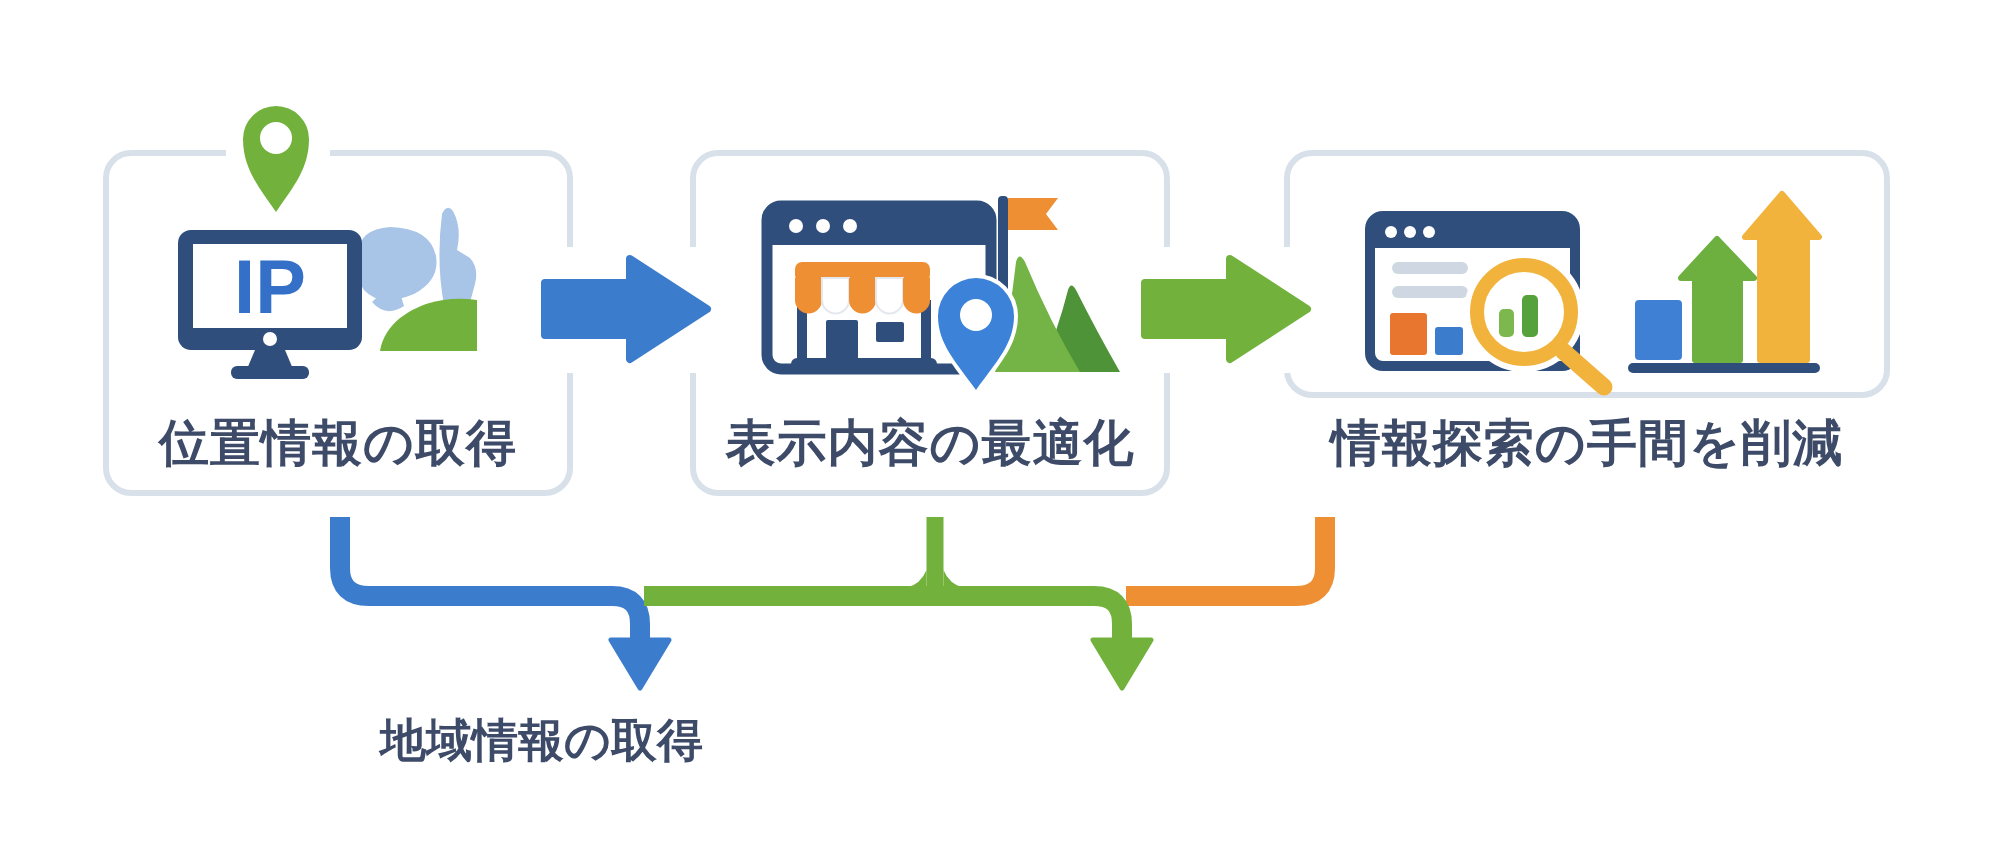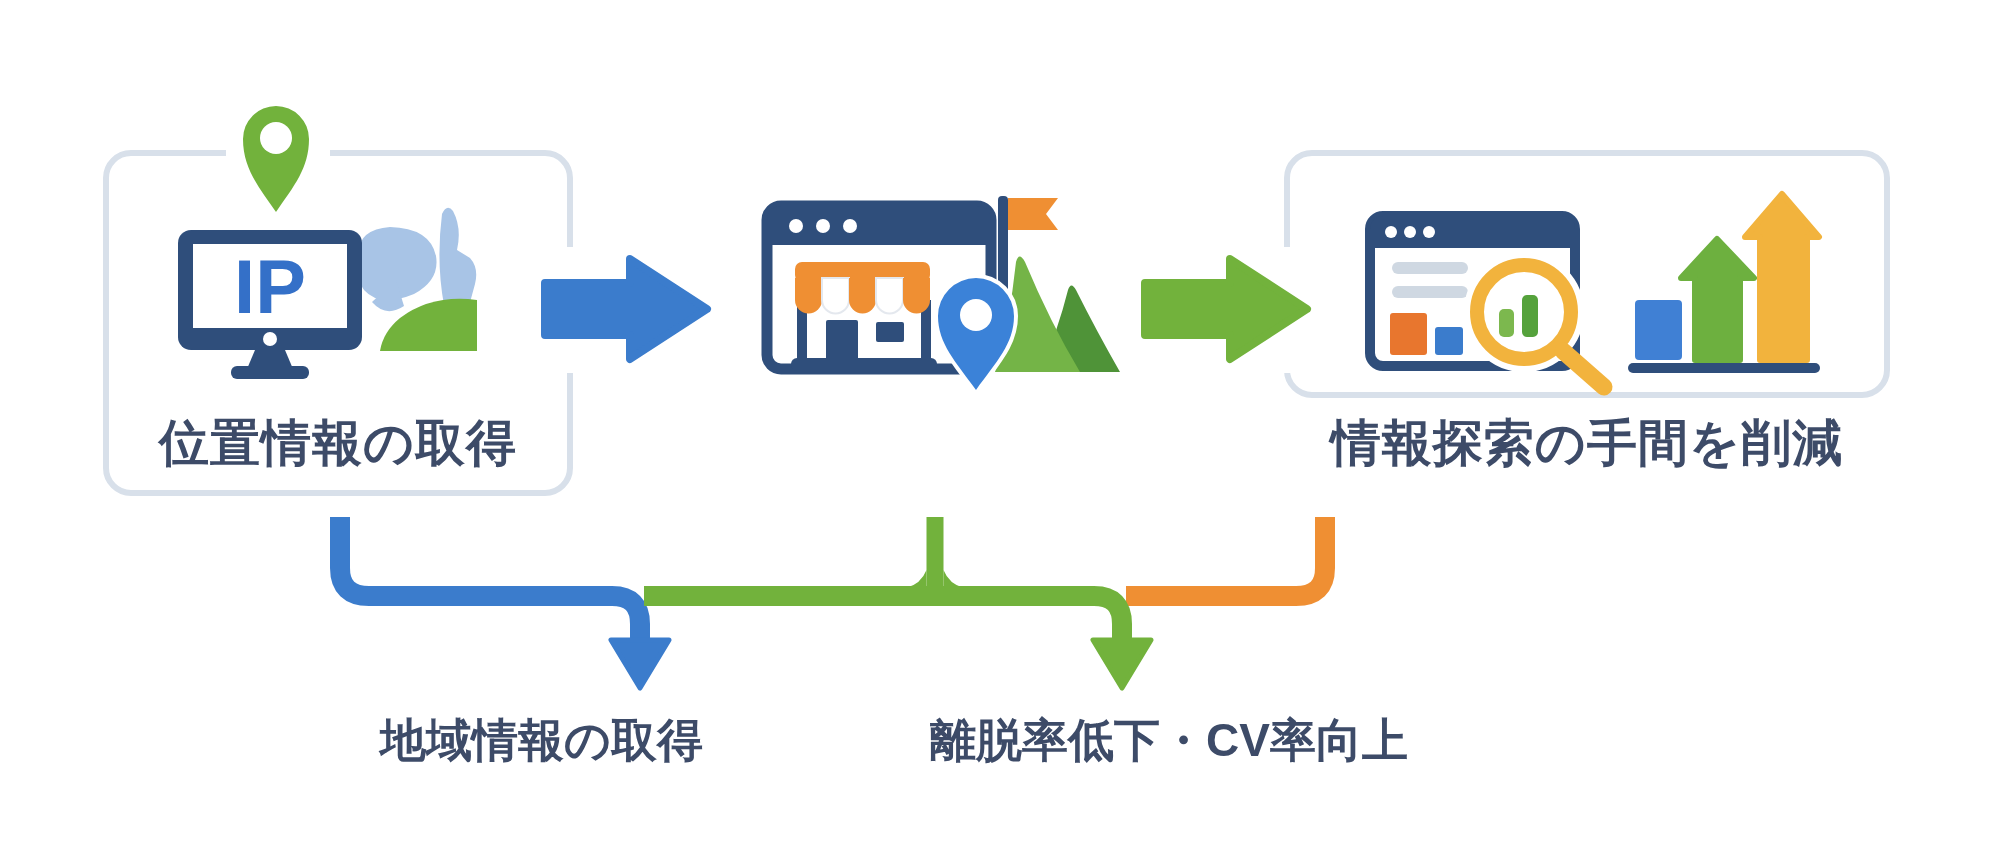--- a/index.html
+++ b/index.html
@@ -30,6 +30,9 @@
     <div class="caption">位置情報の取得</div>
   </div>
 
+  <div class="stepbox" style="left:690px;top:150px;width:480px;height:346px">
+    <div class="caption">表示内容の最適化</div>
+  </div>
 
   <div class="stepbox" style="left:1284px;top:150px;width:606px;height:248px">
     <div class="caption">情報探索の手間を削減</div>

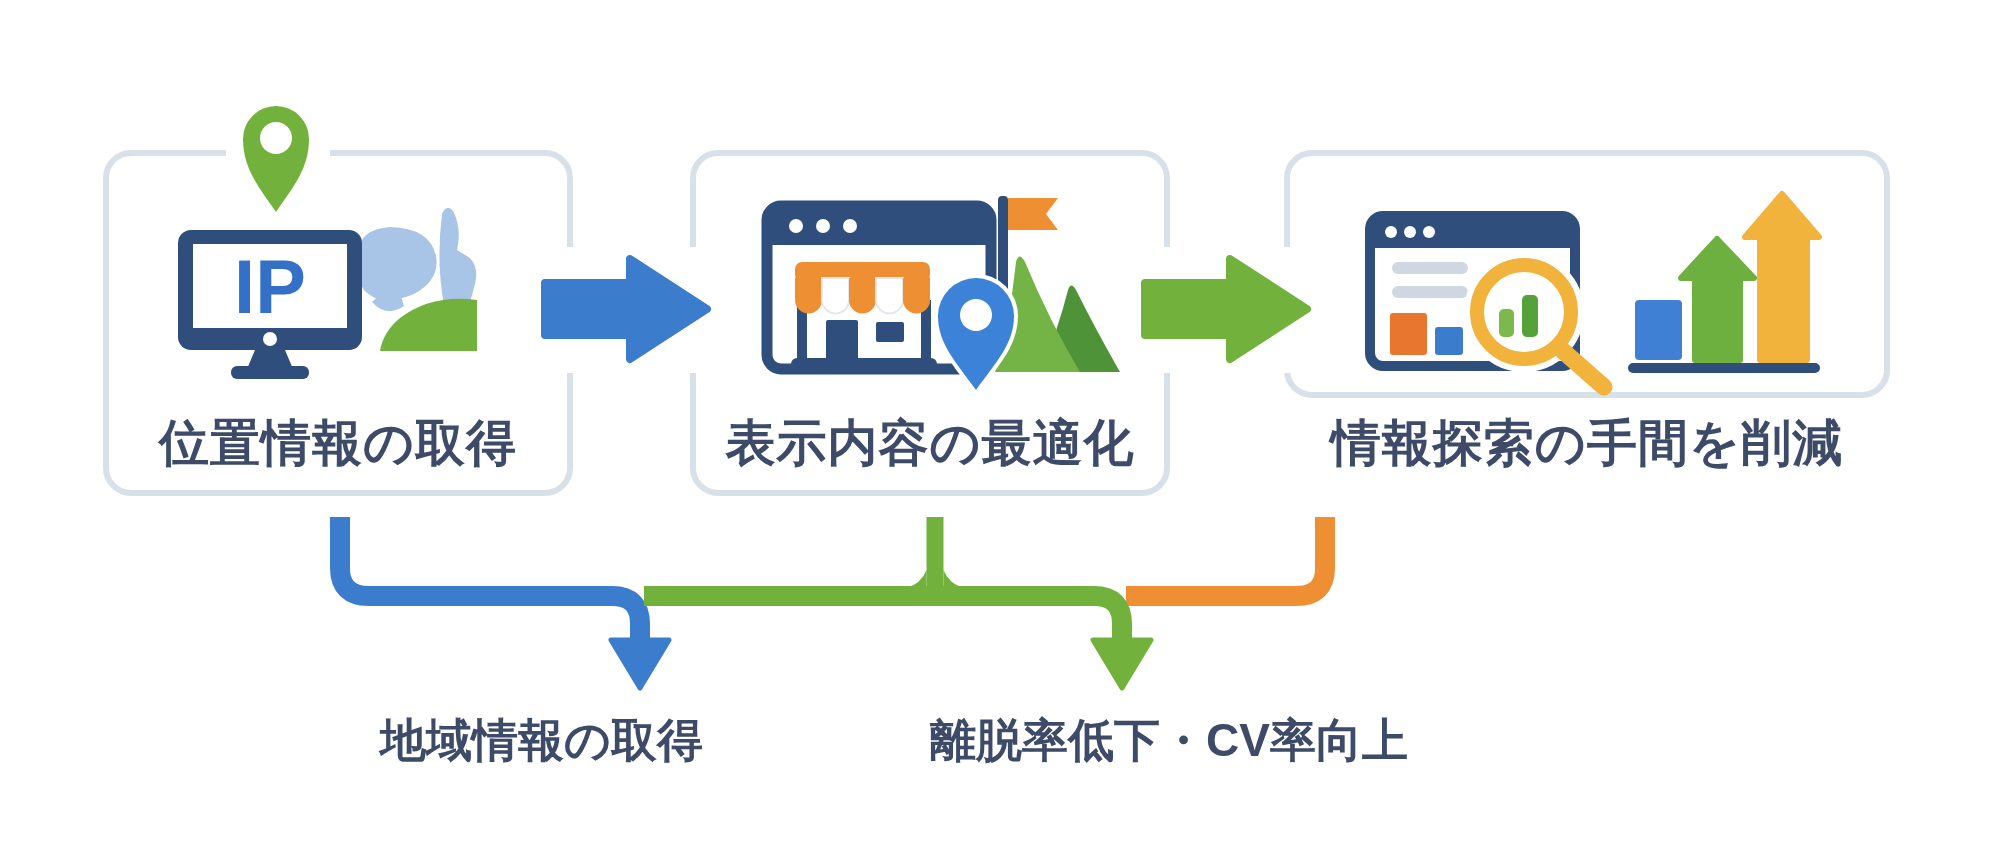--- a/index.html
+++ b/index.html
@@ -39,7 +39,6 @@
   </div>
 
   <div class="outcome" style="left:380px;top:710px;width:402px">地域情報の取得</div>
-  <div class="outcome" style="left:930px;top:710px;width:480px">離脱率低下・CV率向上</div>
 
   <svg class="overlay" width="2000" height="854" viewBox="0 0 2000 854">
 

